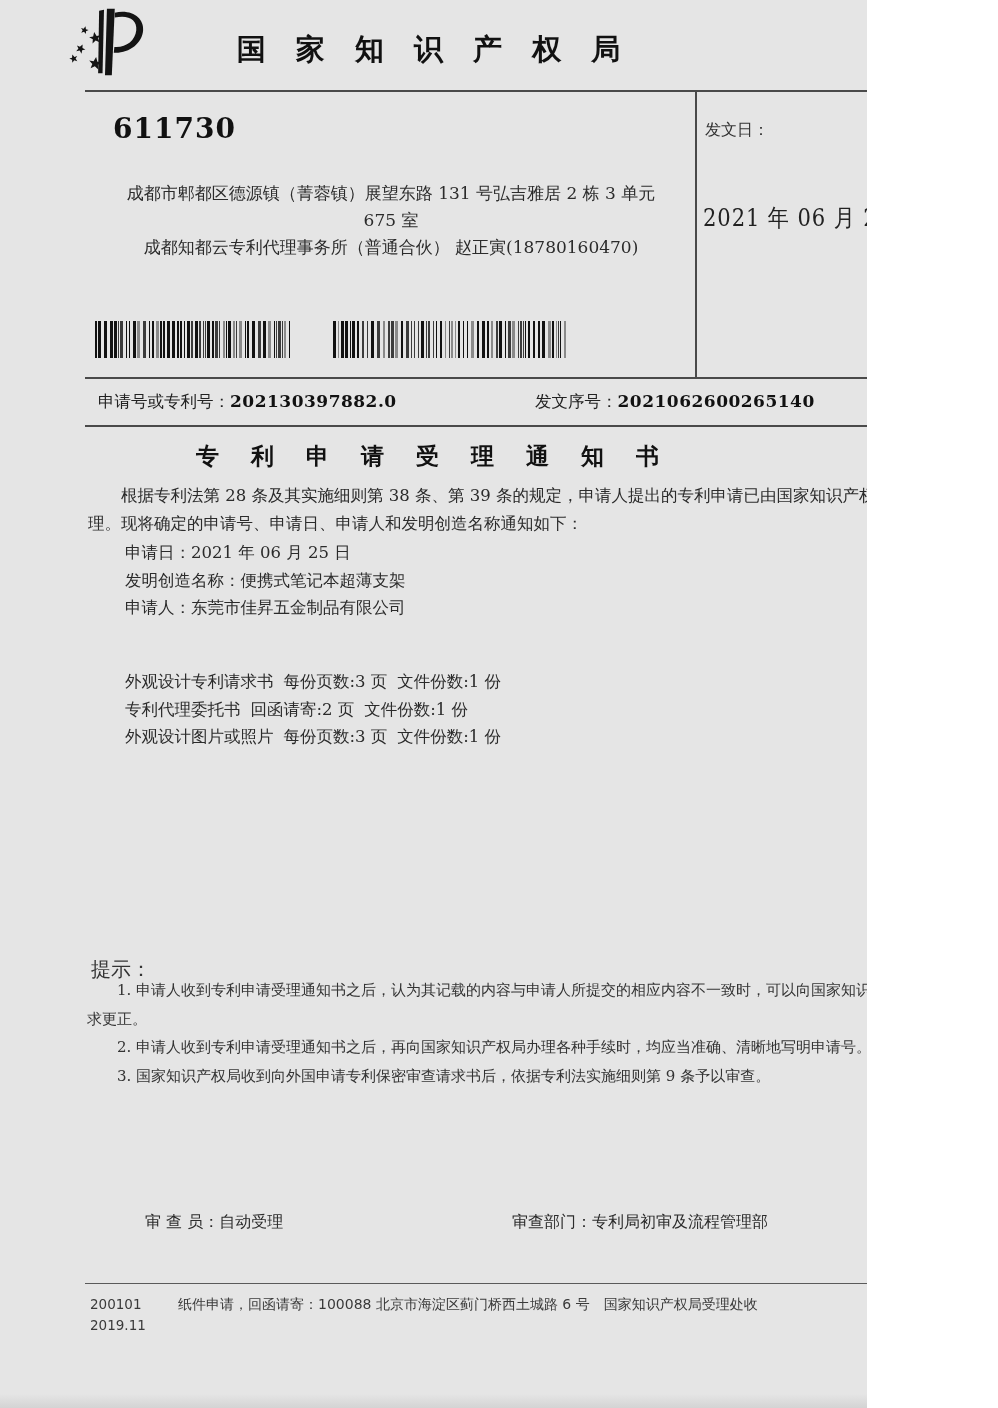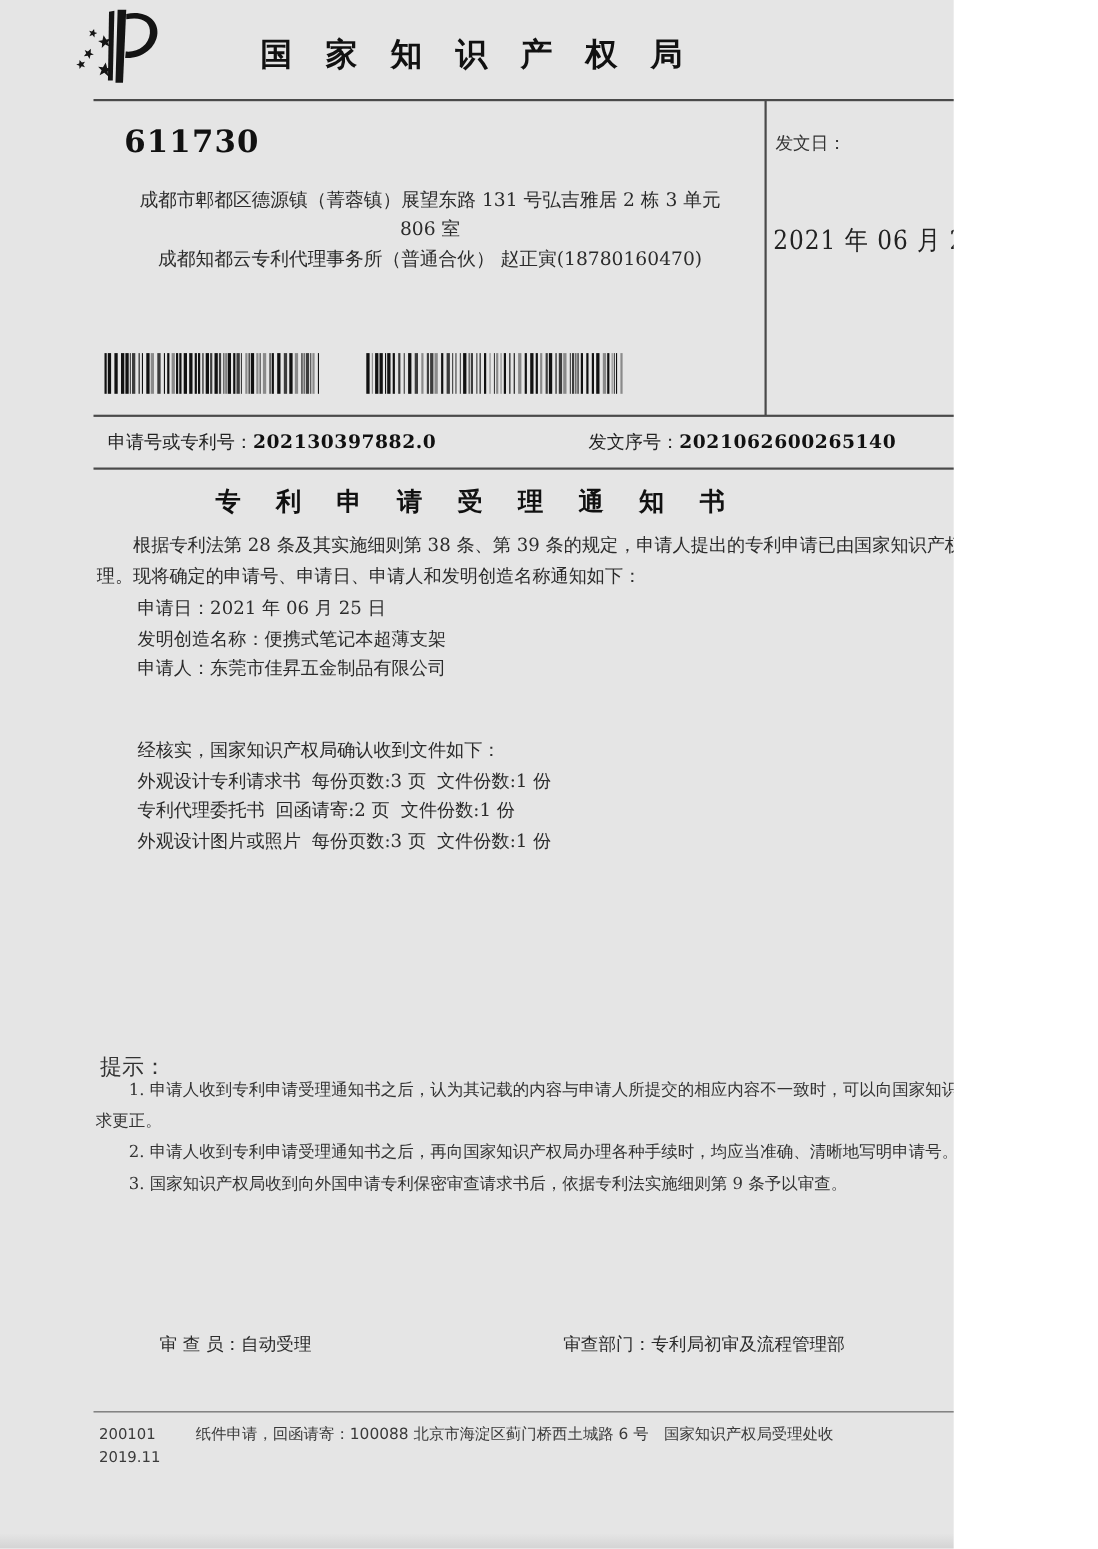--- a/index.html
+++ b/index.html
@@ -31,7 +31,7 @@
   .vrule{position:absolute;left:695px;top:90px;width:1.5px;height:288px;background:#4a4a4a;}
   
   .postal{position:absolute;left:113px;top:112px;font-size:28px;font-weight:bold;letter-spacing:1px;color:#111;}
-  .addr{position:absolute;left:90px;top:169px;width:602px;text-align:center;font-size:17px;line-height:27px;color:#2b2b2b;}
+  .addr{position:absolute;left:90px;top:180px;width:602px;text-align:center;font-size:17px;line-height:27px;color:#2b2b2b;}
   
   .date-label{position:absolute;left:705px;top:120px;font-size:16px;color:#333;}
   .date-value{position:absolute;left:703px;top:202px;font-size:24px;color:#222;transform:scaleX(.88);transform-origin:left center;white-space:nowrap;letter-spacing:1px;}

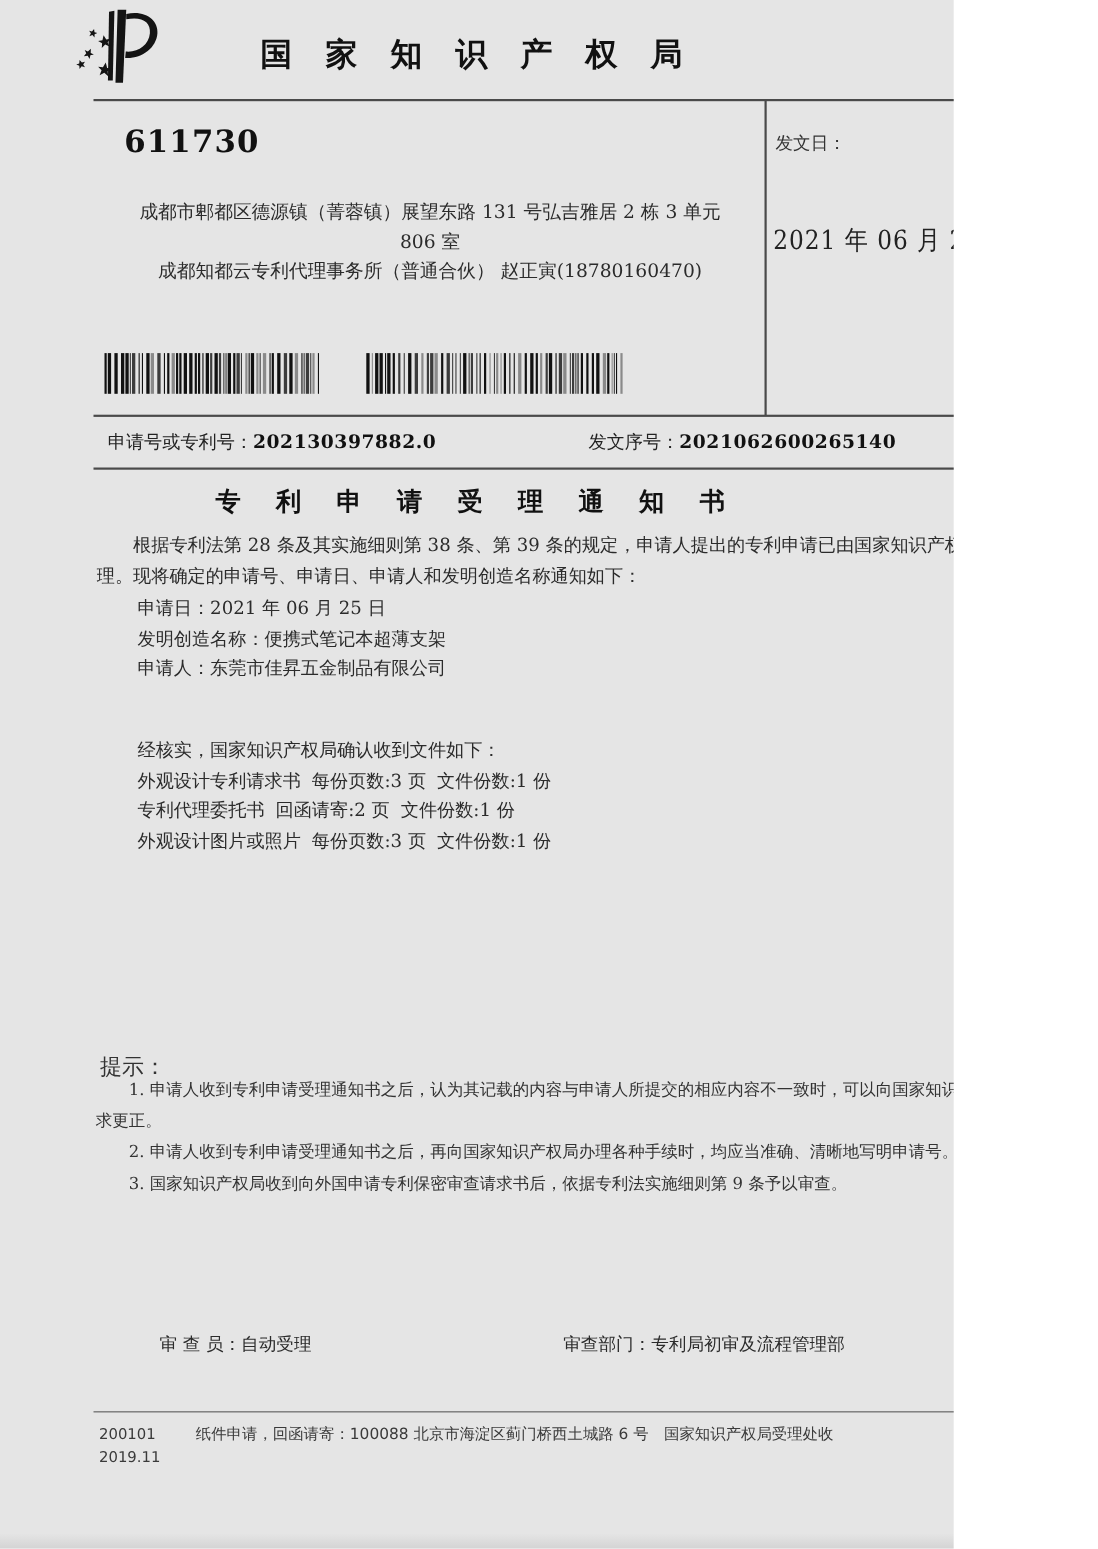--- a/index.html
+++ b/index.html
@@ -100,7 +100,7 @@
   <div class="postal">611730</div>
   <div class="addr">
     <div>成都市郫都区德源镇（菁蓉镇）展望东路 131 号弘吉雅居 2 栋 3 单元</div>
-    <div>806 室</div>
+    <div>675 室</div>
     <div>成都知都云专利代理事务所（普通合伙）  赵正寅(18780160470)</div>
   </div>
 

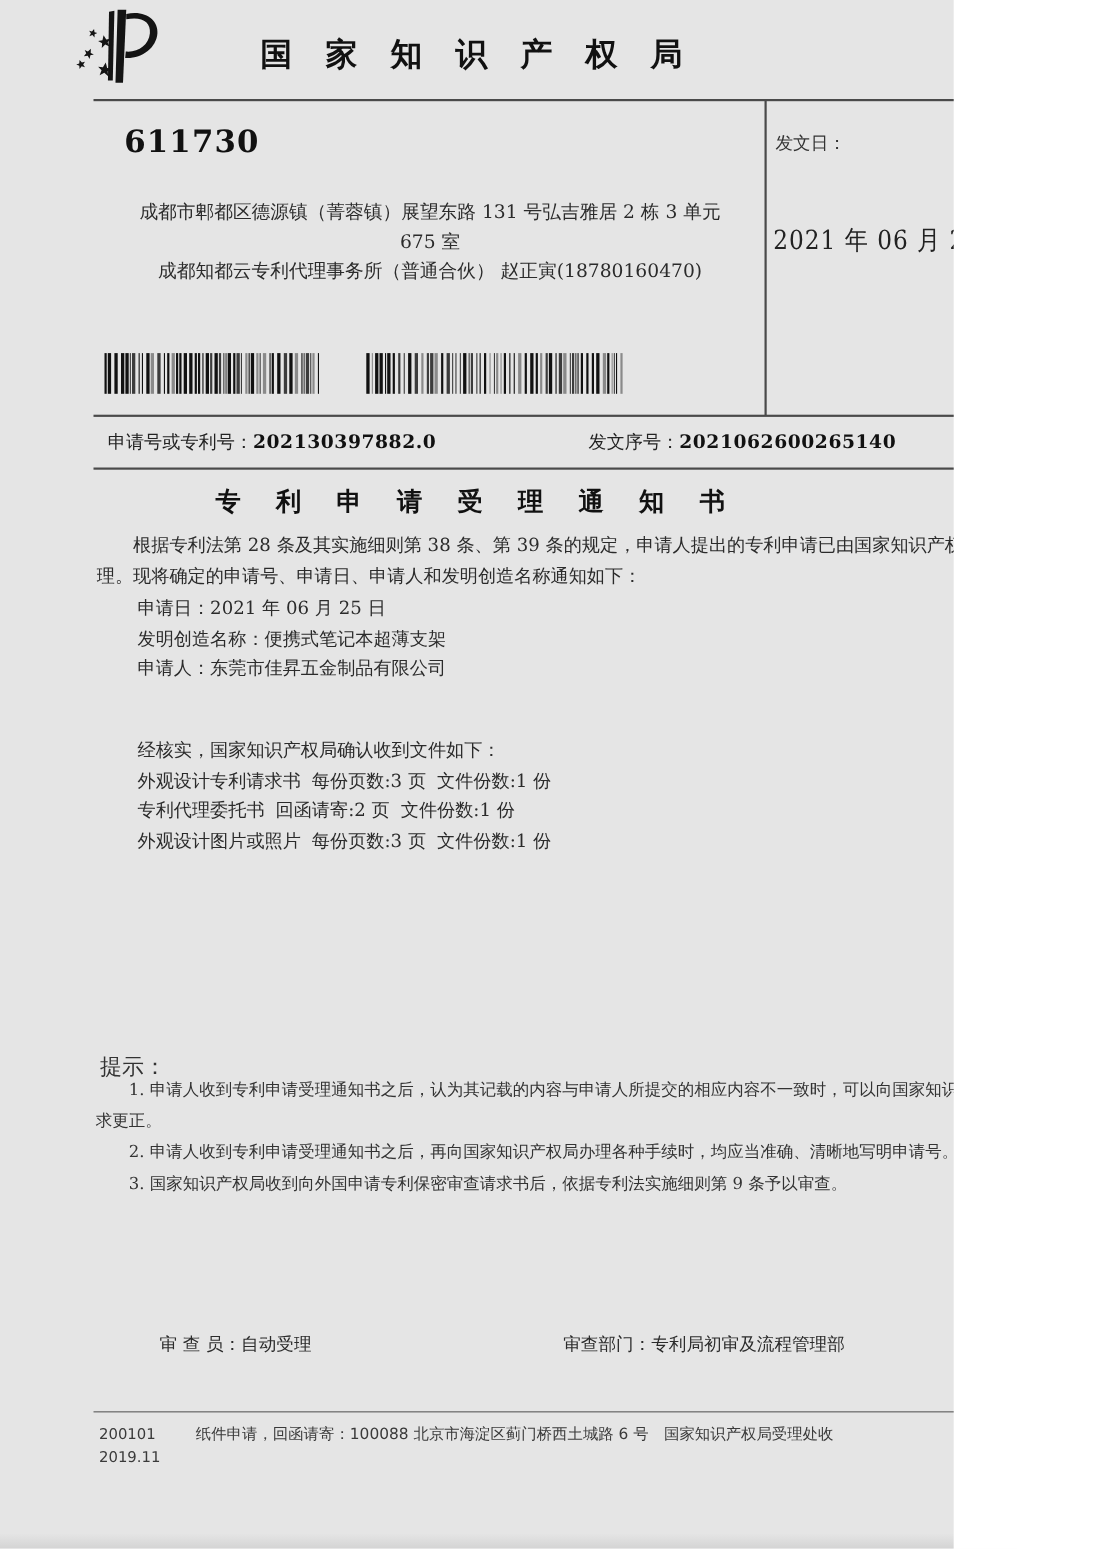--- a/index.html
+++ b/index.html
@@ -350,7 +350,6 @@
   </div>
 
   <div class="recv">
-    <div>经核实，国家知识产权局确认收到文件如下：</div>
     <div class="doc-row"><span class="sp">外观设计专利请求书</span><span class="sp">每份页数:3 页</span><span>文件份数:1 份</span></div>
     <div class="doc-row"><span class="sp">专利代理委托书</span><span class="sp">回函请寄:2 页</span><span>文件份数:1 份</span></div>
     <div class="doc-row"><span class="sp">外观设计图片或照片</span><span class="sp">每份页数:3 页</span><span>文件份数:1 份</span></div>

